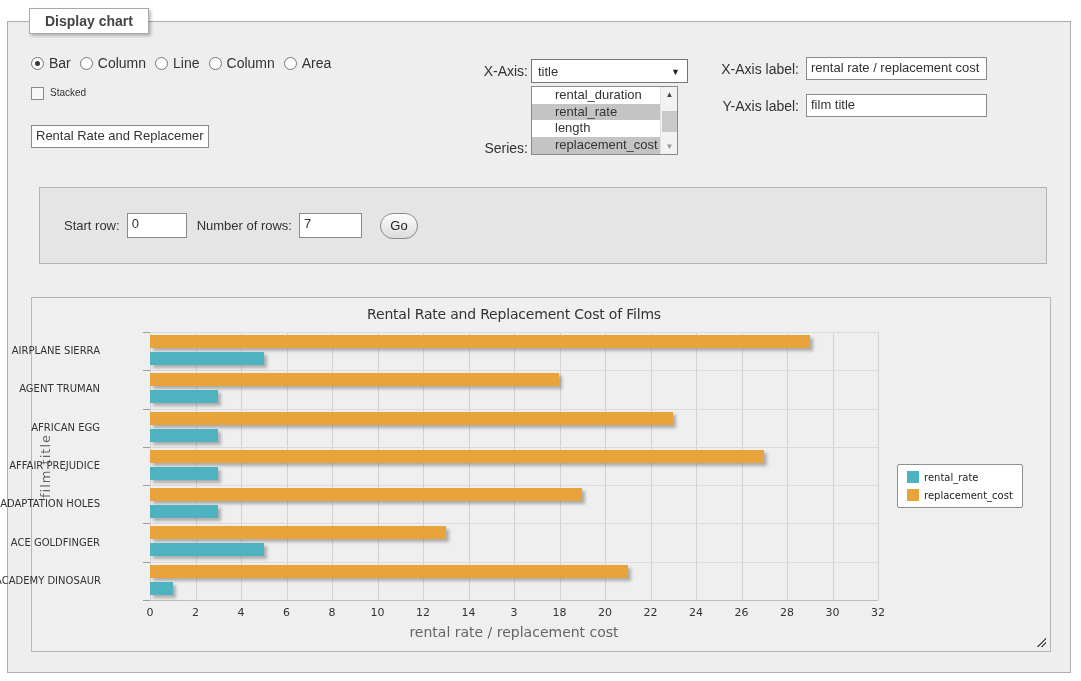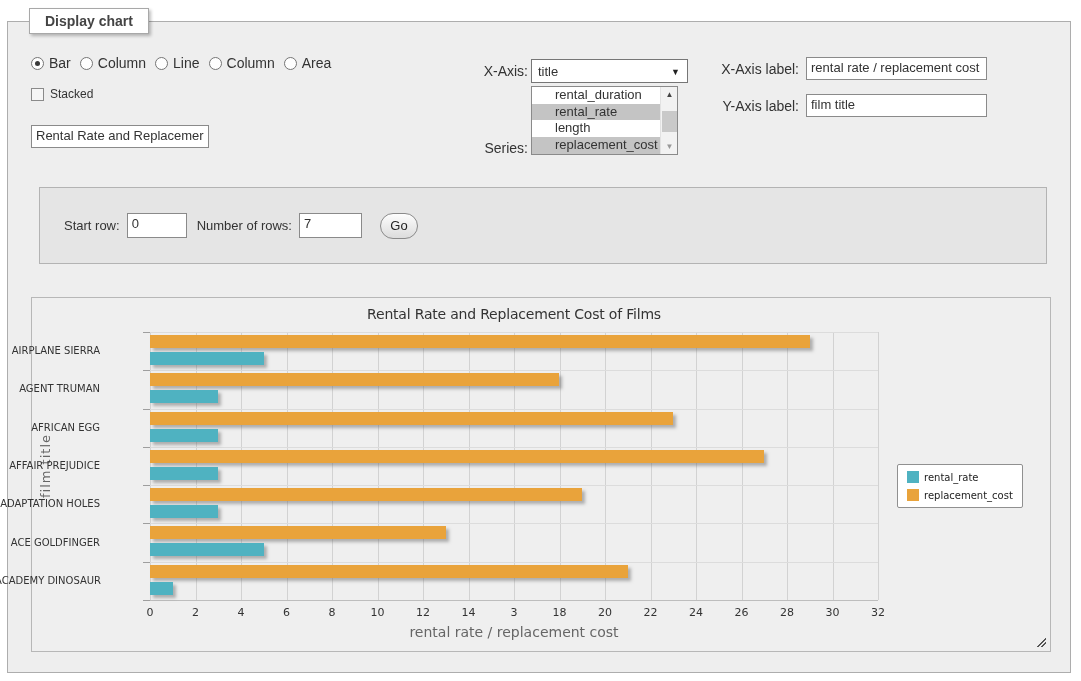--- a/index.html
+++ b/index.html
@@ -29,7 +29,7 @@
     content:""; position:absolute; left:3px; top:3px; width:5px; height:5px;
     border-radius:50%; background:#3a3a3a;
   }
-  .stacked-row { position:absolute; left:23px; top:65px; display:flex; align-items:center; font-size:12px; }
+  .stacked-row { position:absolute; left:23px; top:65px; display:flex; align-items:flex-start; font-size:10px; }
   .checkbox {
     width:13px; height:13px; border:1px solid #8a8a8a; background:#f6f6f6;
     display:inline-block; margin-right:6px;

